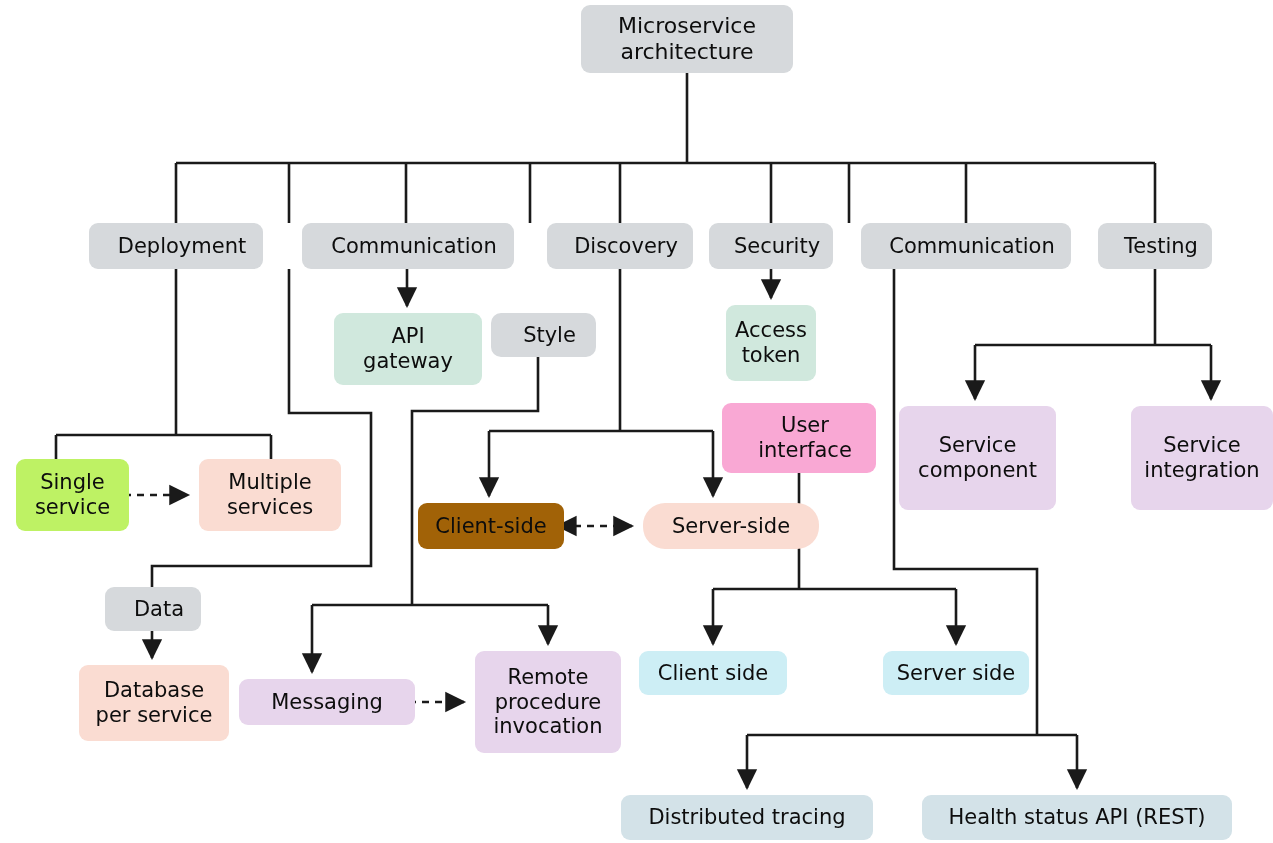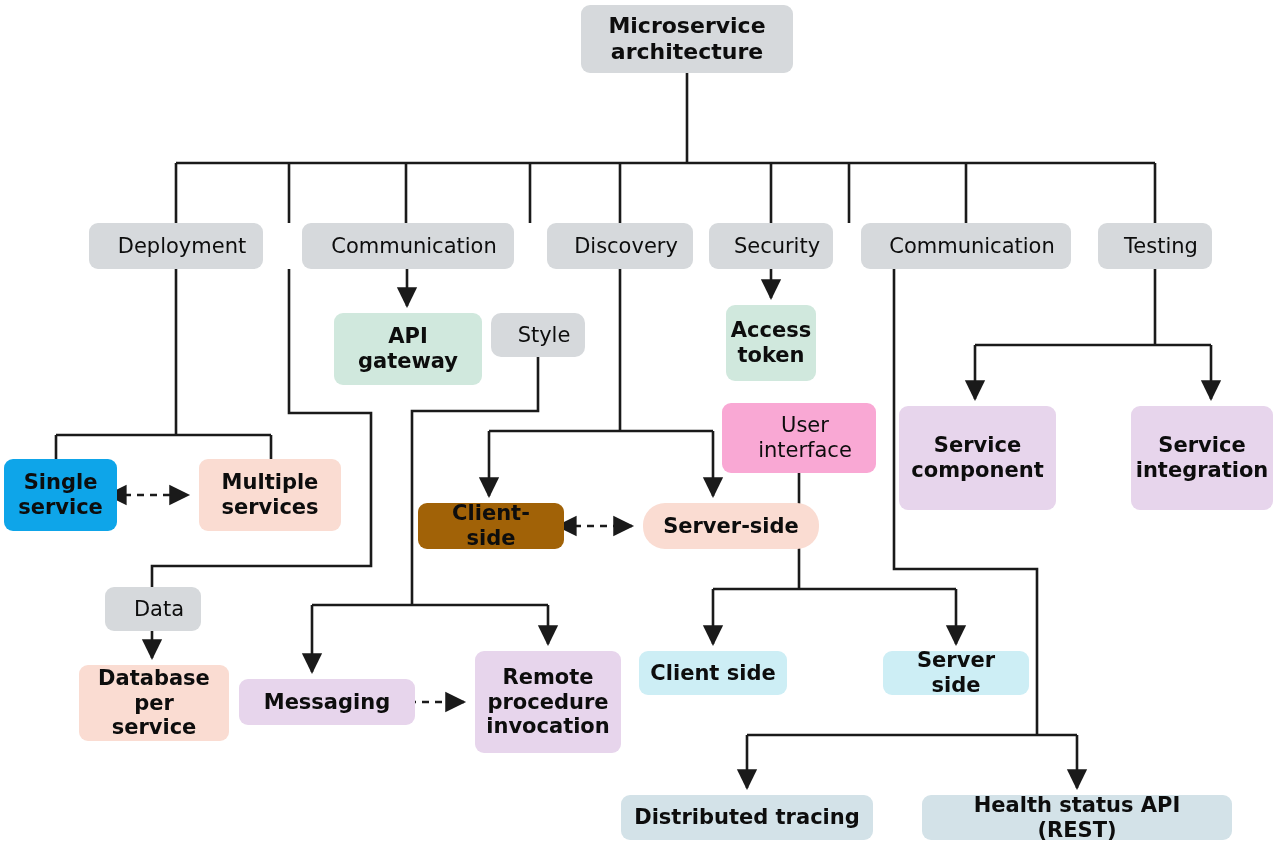--- a/index.html
+++ b/index.html
@@ -35,7 +35,7 @@
     z-index:3;
   }
   .n-cat{ font-weight:normal;padding-left:22px; }
-  .n-leaf{ font-weight:bold;text-align:center; }
+  .n-leaf{ font-weight:normal;text-align:center; }
 </style>
 </head>
 <body>

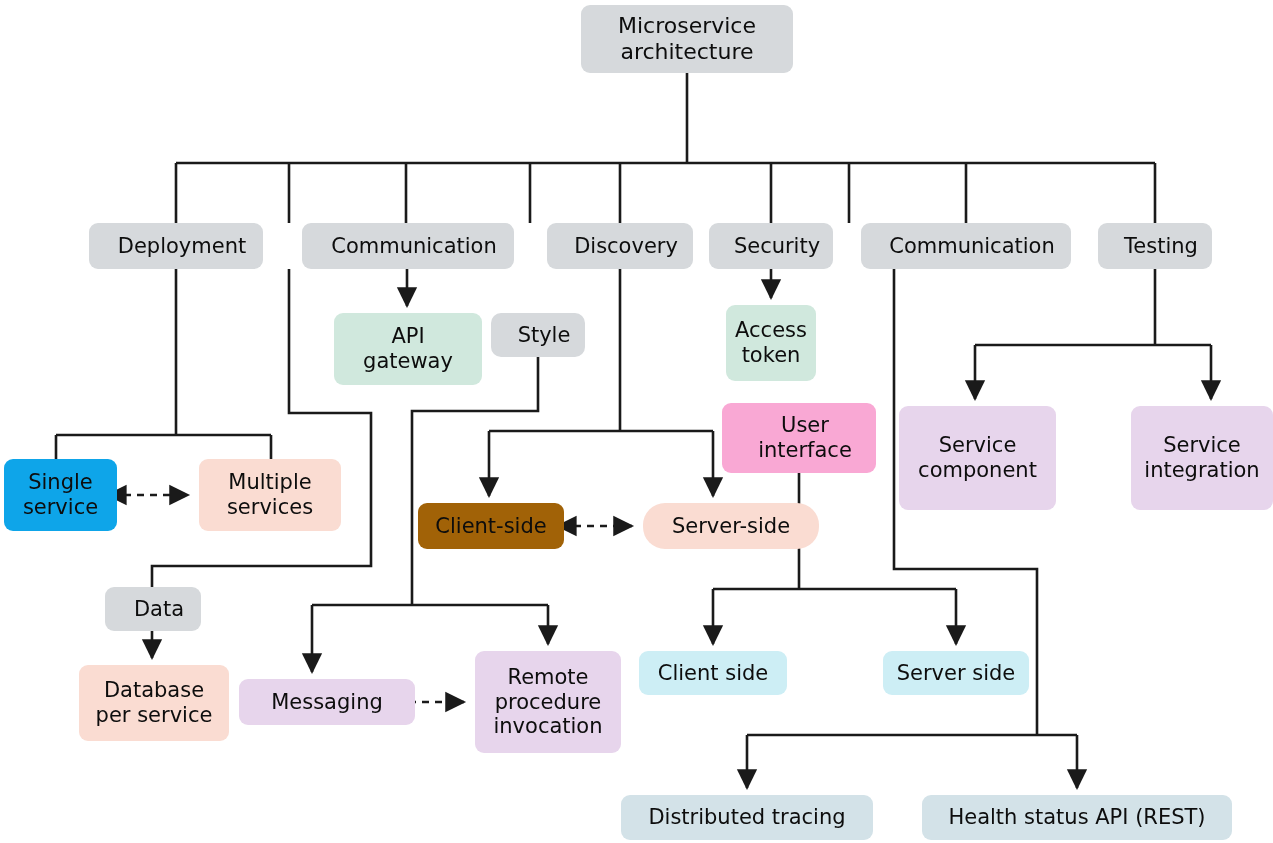--- a/index.html
+++ b/index.html
@@ -127,7 +127,7 @@
       <div class="node n-cat" style="left: 1098px; top: 223px; width: 114px; height: 46px; font-size: 21px; background: rgb(214, 217, 220); color: rgb(13, 13, 13);">Testing</div>
       <div class="node n-leaf" style="left: 334px; top: 313px; width: 148px; height: 72px; font-size: 21px; background: rgb(208, 232, 221); color: rgb(13, 13, 13);">API
 gateway</div>
-      <div class="node n-cat" style="left: 491px; top: 313px; width: 94px; height: 44px; font-size: 21px; background: rgb(214, 217, 220); color: rgb(13, 13, 13); border-radius: 10px;">Style</div>
+      <div class="node n-cat" style="left: 491px; top: 313px; width: 105px; height: 44px; font-size: 21px; background: rgb(214, 217, 220); color: rgb(13, 13, 13); border-radius: 10px;">Style</div>
       <div class="node n-leaf" style="left: 726px; top: 305px; width: 90px; height: 76px; font-size: 21px; background: rgb(208, 232, 221); color: rgb(13, 13, 13); padding-left: 10px;">Access
 token</div>
       <div class="node n-cat" style="left: 722px; top: 403px; width: 154px; height: 70px; font-size: 21px; background: #f9a8d4; color: rgb(13, 13, 13);">User

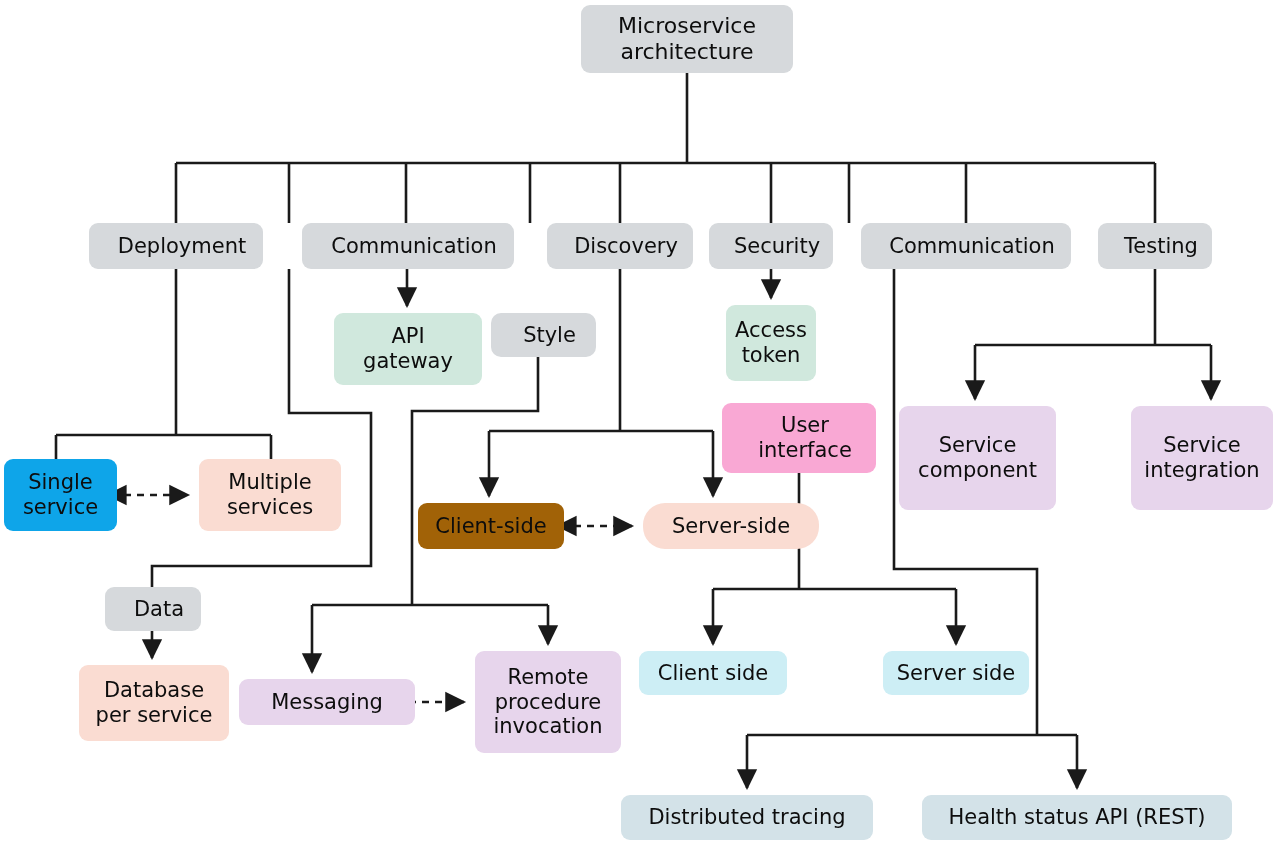--- a/index.html
+++ b/index.html
@@ -132,7 +132,7 @@
 token</div>
       <div class="node n-cat" style="left: 722px; top: 403px; width: 154px; height: 70px; font-size: 21px; background: #f9a8d4; color: rgb(13, 13, 13);">User
 interface</div>
-      <div class="node n-leaf" style="left: 4px; top: 459px; width: 113px; height: 72px; font-size: 21px; background: #0ea5e9; color: rgb(13, 13, 13);">Single
+      <div class="node n-leaf" style="left: 16px; top: 459px; width: 113px; height: 72px; font-size: 21px; background: #bef264; color: rgb(13, 13, 13);">Single
 service</div>
       <div class="node n-leaf" style="left: 199px; top: 459px; width: 142px; height: 72px; font-size: 21px; background: rgb(250, 220, 210); color: rgb(13, 13, 13);">Multiple
 services</div>

